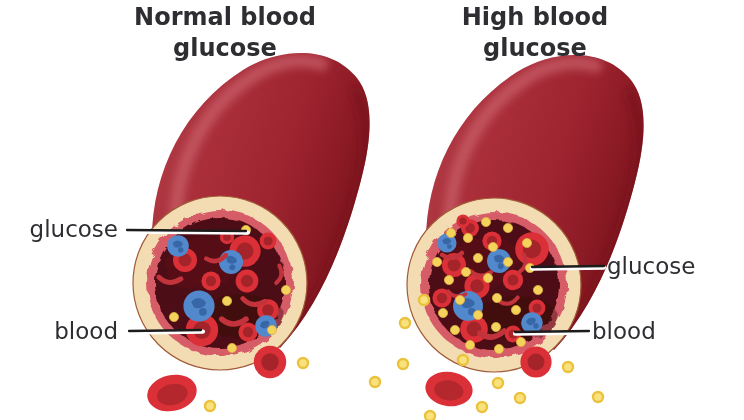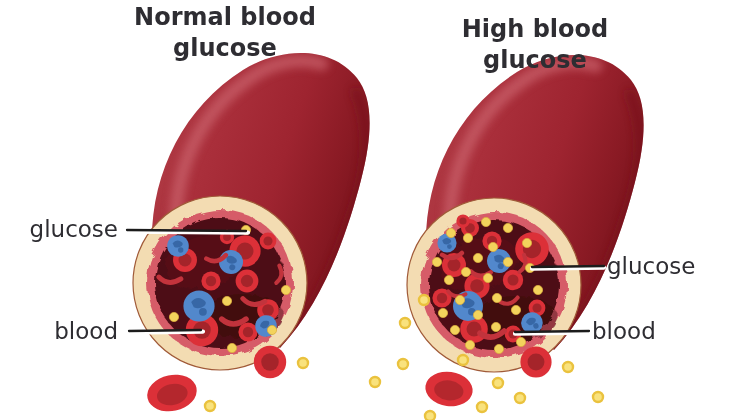--- a/index.html
+++ b/index.html
@@ -9,7 +9,7 @@
   .title{position:absolute;width:300px;text-align:center;white-space:pre-line;
          font-weight:bold;font-size:24px;line-height:31px;color:var(--ink);}
   .title.l{left:75px;top:2px;}
-  .title.r{left:385px;top:14px;}
+  .title.r{left:385px;top:2px;}
   .lbl{position:absolute;font-size:23px;line-height:28px;color:var(--ink);}
   .lbl.gl-l{left:0;top:215px;width:118px;text-align:right;}
   .lbl.bl-l{left:0;top:317px;width:118px;text-align:right;}

